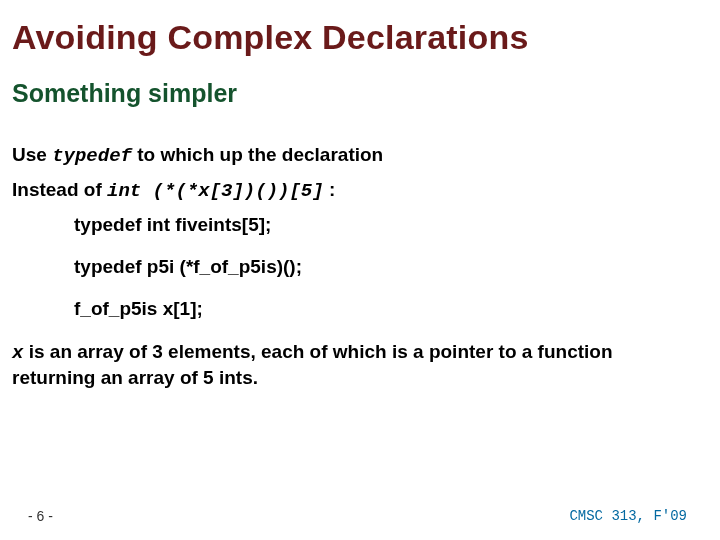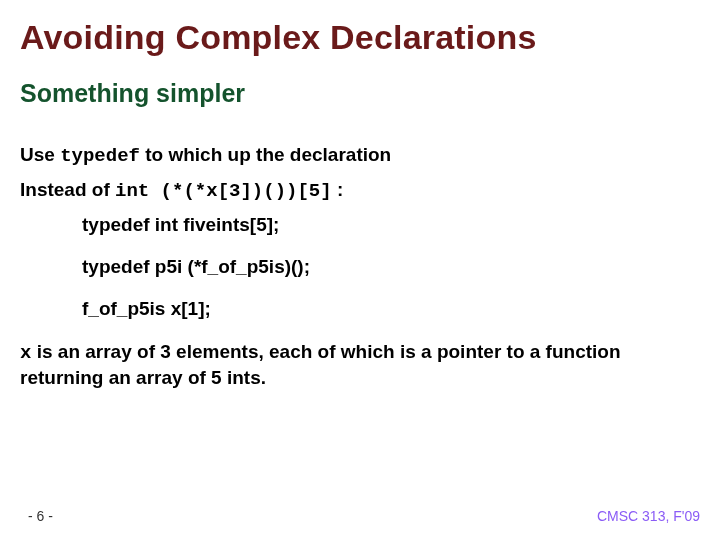--- a/index.html
+++ b/index.html
@@ -17,7 +17,7 @@
     width: 720px;
     height: 540px;
     box-sizing: border-box;
-    padding: 18px 28px 0 20px;
+    padding: 18px 28px 0 12px;
   }
   .title {
     font-size: 34px;

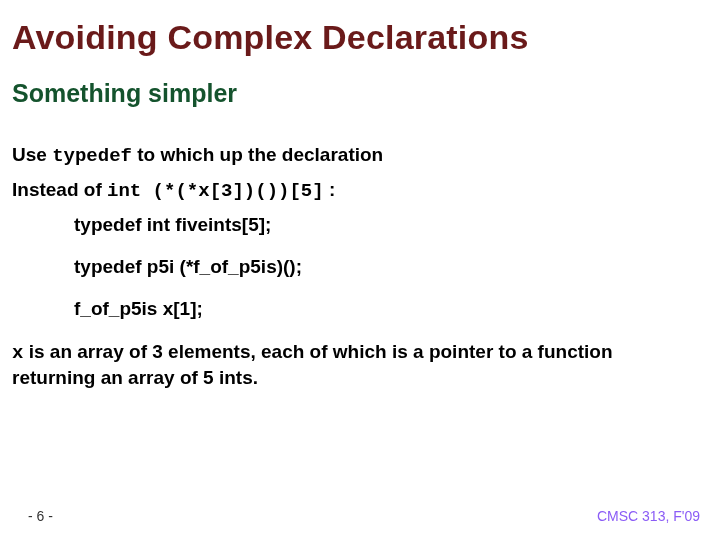--- a/index.html
+++ b/index.html
@@ -40,6 +40,7 @@
   .code {
     font-family: "Courier New", Courier, monospace;
     font-weight: bold;
+    font-style: italic;
   }
   .codeblock {
     margin-left: 62px;

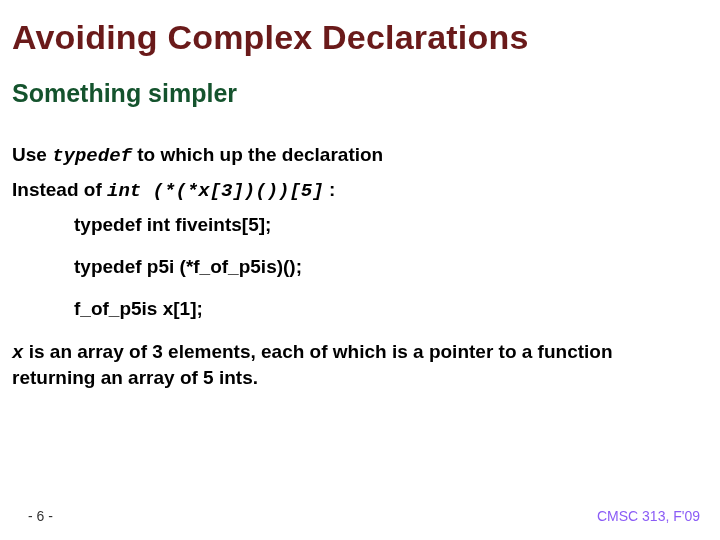--- a/index.html
+++ b/index.html
@@ -68,10 +68,11 @@
   }
   .footer-right {
     position: absolute;
-    right: 20px;
+    right: 33px;
     bottom: 16px;
     font-size: 14px;
-    color: #8b5cf6;
+    color: #0369a1;
+    font-family: Liberation Mono, monospace;
   }
 </style>
 </head>

